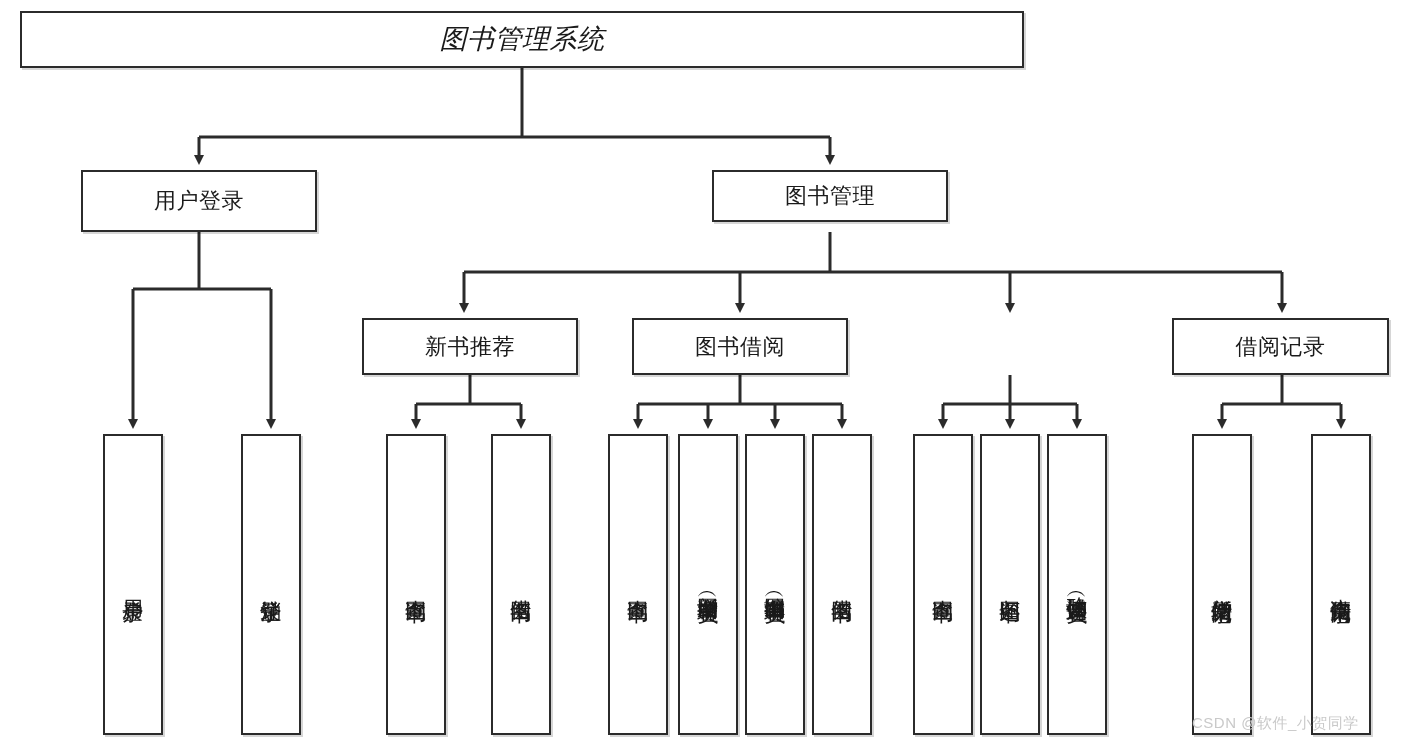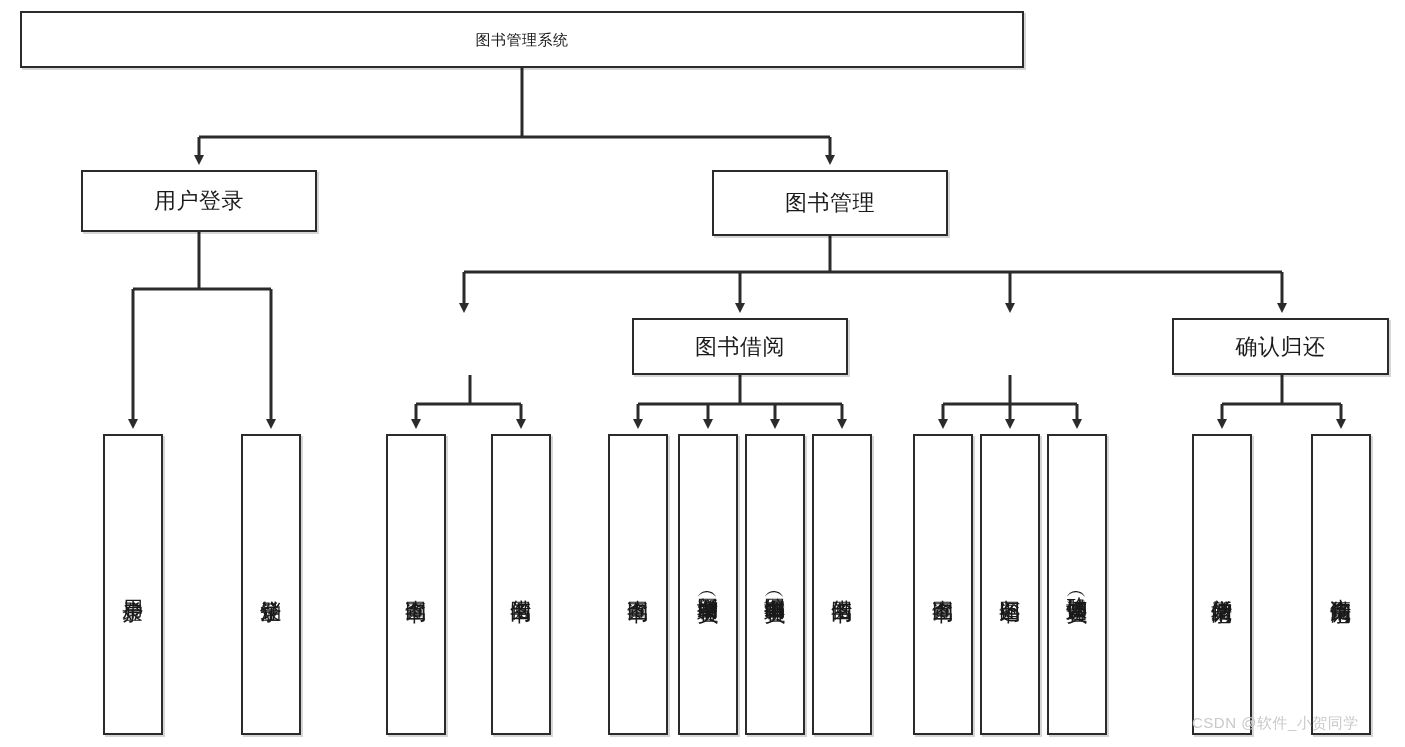--- a/index.html
+++ b/index.html
@@ -45,7 +45,8 @@
     line-height: 1;
   }
   .node.root .label {
-    font-size: 15px;
+    font-size: 27px;
+    font-style: italic;
   }
   .node.leaf {
     align-items: center;

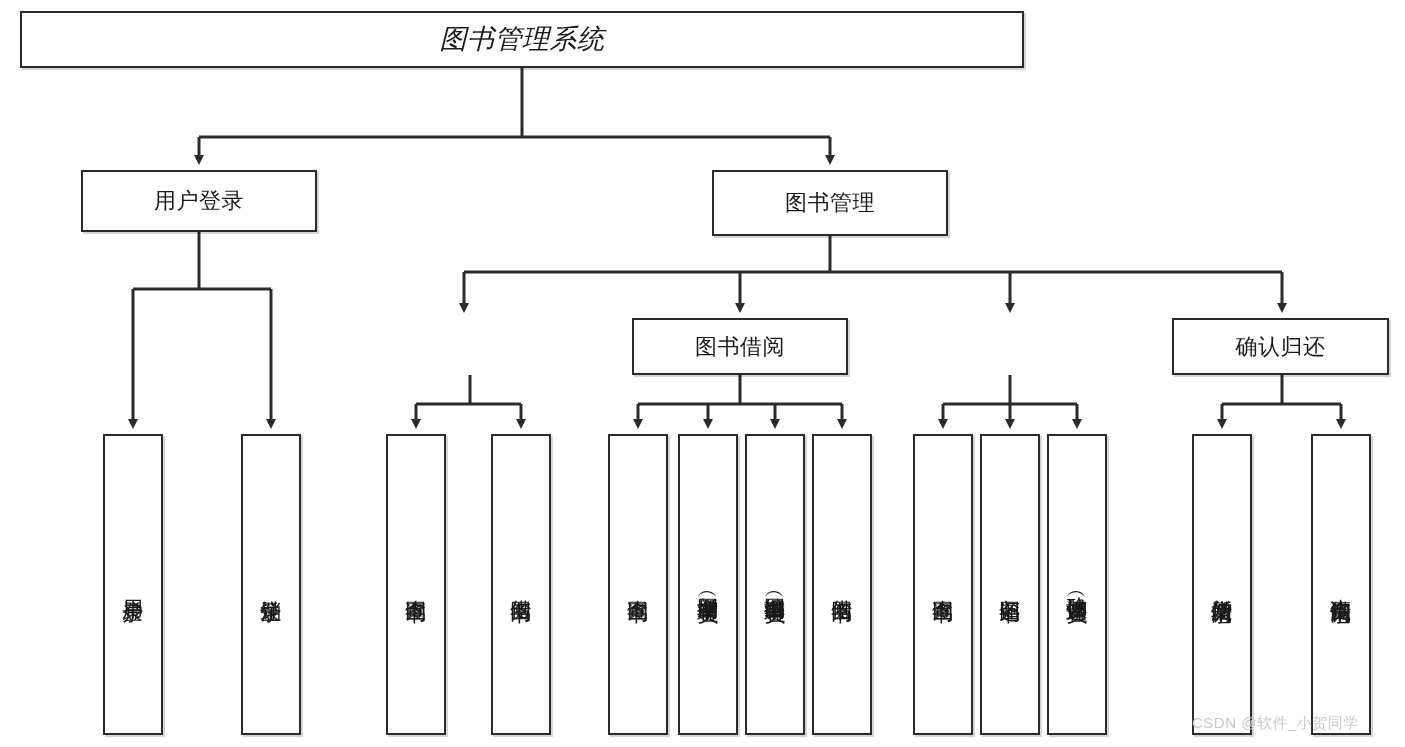--- a/index.html
+++ b/index.html
@@ -130,7 +130,7 @@
   <div class="node h-node" style="left:81px; top:170px; width:236px; height:62px;">
     <span class="label">用户登录</span>
   </div>
-  <div class="node h-node" style="left:712px; top:170px; width:236px; height:66px;">
+  <div class="node h-node" style="left:712px; top:170px; width:236px; height:52px;">
     <span class="label">图书管理</span>
   </div>
 

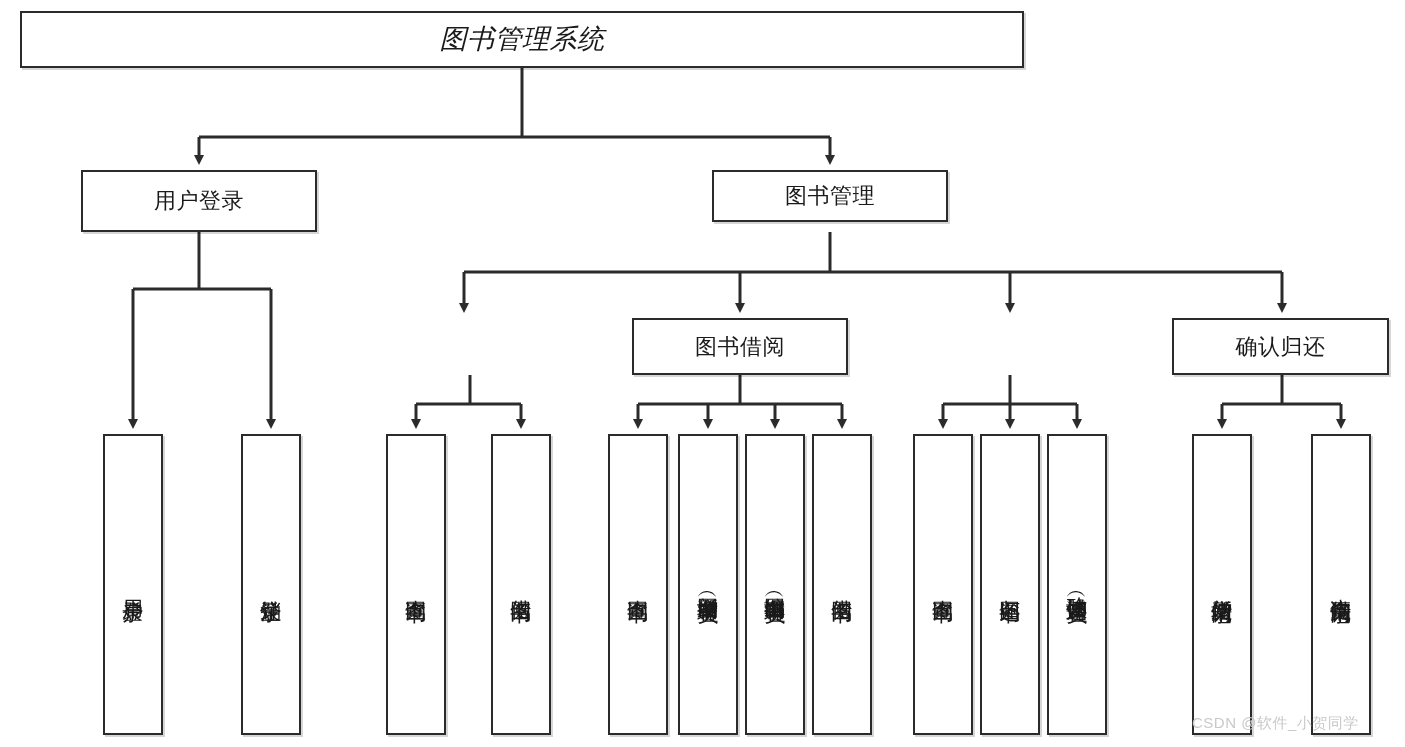--- a/index.html
+++ b/index.html
@@ -134,6 +134,9 @@
     <span class="label">图书管理</span>
   </div>
 
+  <div class="node h-node" style="left:362px; top:318px; width:216px; height:57px;">
+    <span class="label">新书推荐</span>
+  </div>
   <div class="node h-node" style="left:632px; top:318px; width:216px; height:57px;">
     <span class="label">图书借阅</span>
   </div>

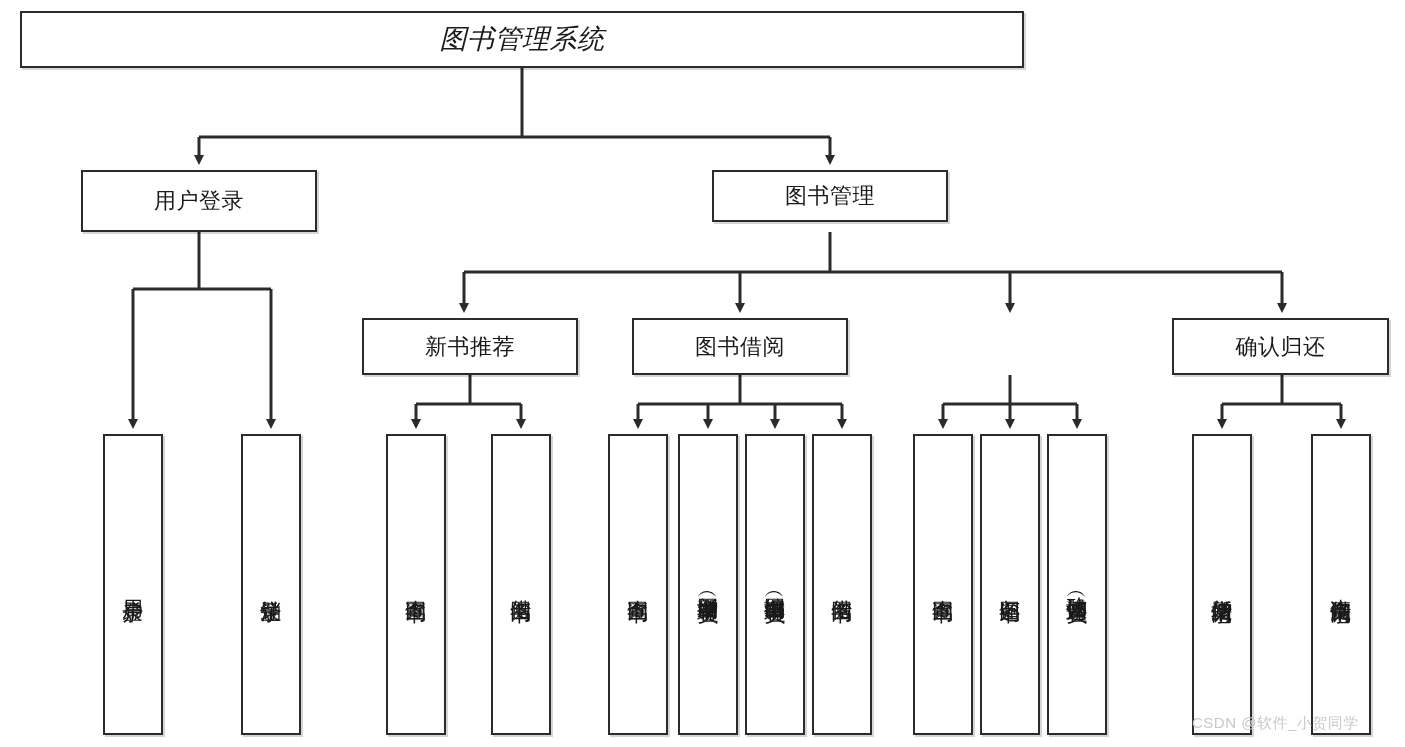--- a/index.html
+++ b/index.html
@@ -141,7 +141,7 @@
     <span class="label">图书借阅</span>
   </div>
   <div class="node h-node" style="left:1172px; top:318px; width:217px; height:57px;">
-    <span class="label">确认归还</span>
+    <span class="label">借阅记录</span>
   </div>
 
   <div class="node leaf" style="left:103px; top:434px; width:60px; height:301px;">

